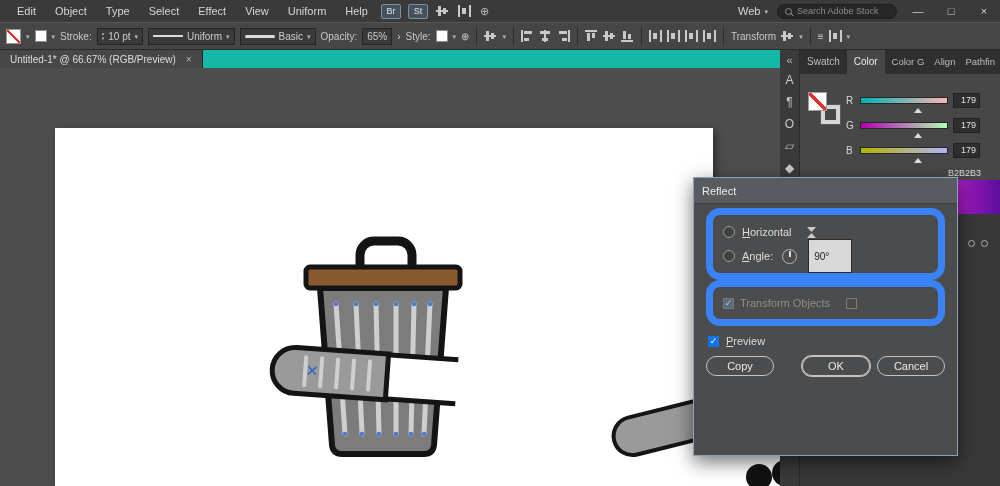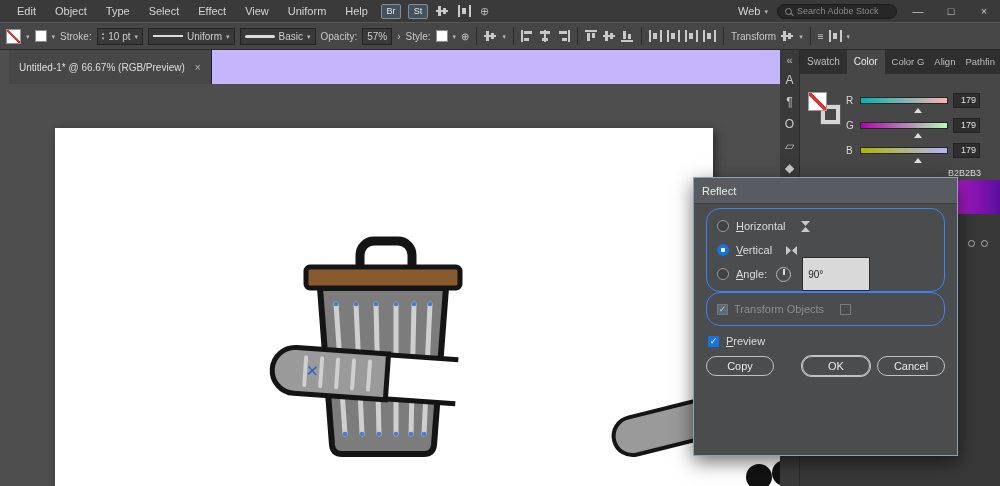--- a/index.html
+++ b/index.html
@@ -190,7 +190,7 @@
     </span>
     <span class="ctl-label">Opacity:</span>
     <span class="ctl-box">
-      <span>57%</span>
+      <span>65%</span>
     </span>
     <span>›</span>
     <span class="ctl-label">Style:</span>

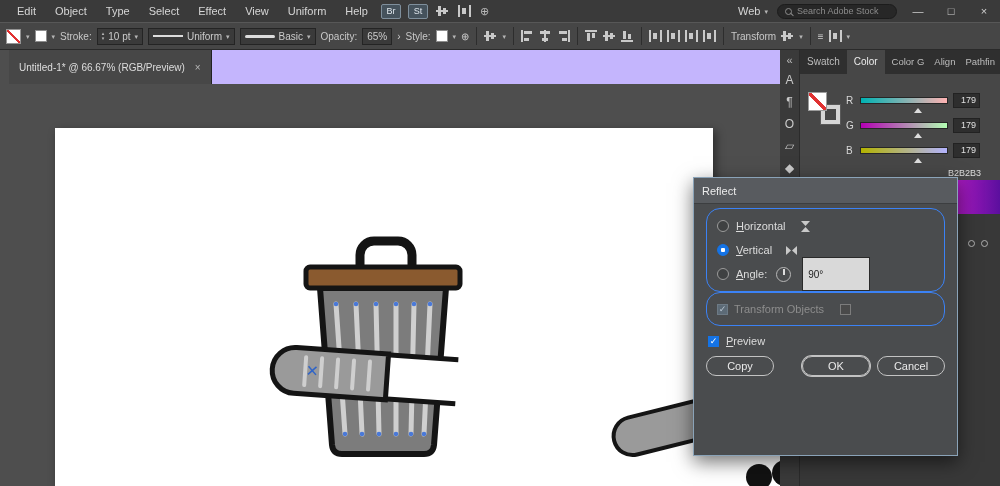--- a/index.html
+++ b/index.html
@@ -49,7 +49,7 @@
   .ai-d{background-size:2px 12px,2px 12px,4px 6px;background-position:0 0,11px 0,4px 3px}
 
   
-  .tabbar{position:absolute;top:50px;left:9px;width:780px;height:34px;background:#c4b5fd;display:flex;z-index:3}
+  .tabbar{position:absolute;top:50px;left:0;width:780px;height:18px;background:#14b8a6;display:flex;z-index:3}
   .doc-tab{display:flex;align-items:center;gap:10px;background:#474747;padding:0 10px;
            font-size:10px;color:#dedede;border-right:1px solid #222}
   .tab-close{color:#b9b9b9;font-size:10px}

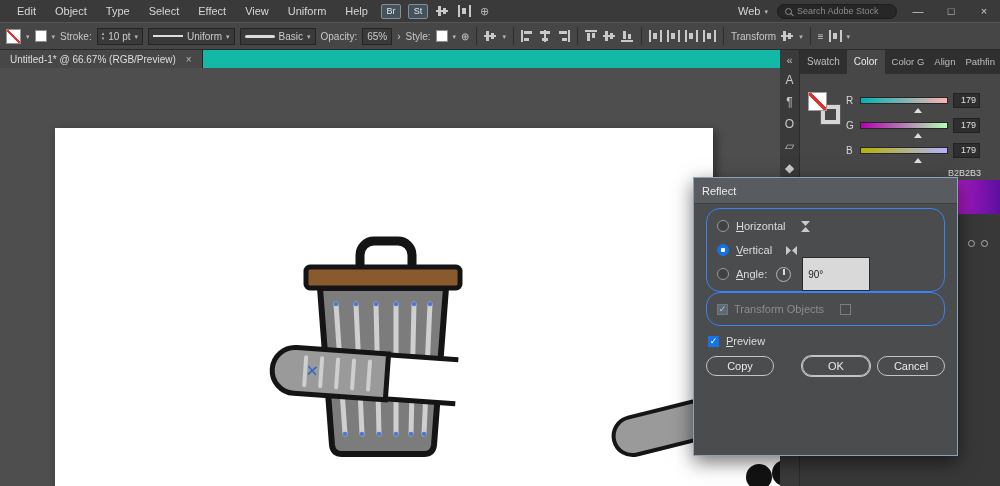--- a/index.html
+++ b/index.html
@@ -104,7 +104,7 @@
              color:#ececec;border-bottom:1px solid #3c3e40}
   .dlg-body{padding:4px 12px 0 12px}
   .section-label{color:#c6c6c6;margin:4px 0 3px 2px}
-  .groupbox{border:1px solid #3b82f6;border-radius:14px;padding:5px 10px}
+  .groupbox{border:7px solid #3b82f6;border-radius:14px;padding:5px 10px}
   .radio-row{display:flex;align-items:center;gap:7px;height:24px}
   .radio{width:12px;height:12px;border-radius:50%;border:1px solid #9b9b9b;background:#3f4142;flex:none}
   .radio.sel{border-color:#1473e6;background:radial-gradient(circle,#fff 0 2px,#1473e6 2.5px)}

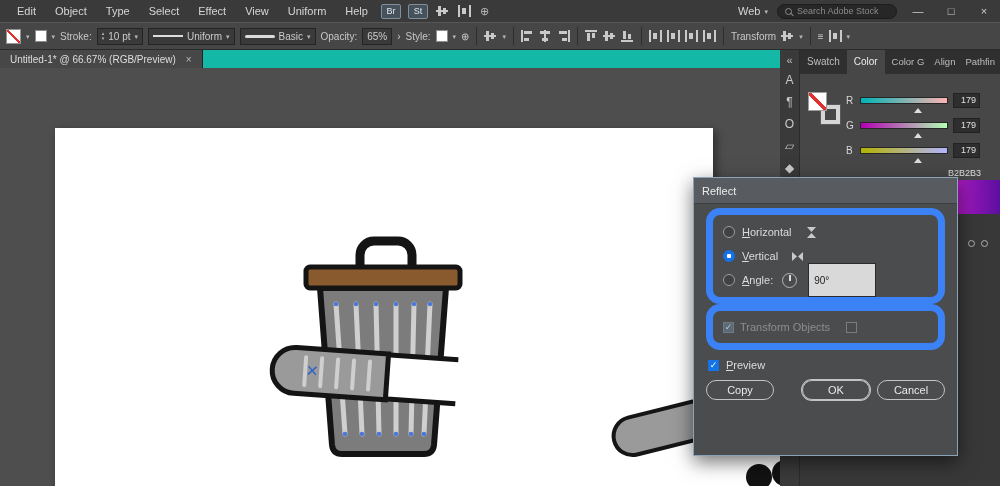--- a/index.html
+++ b/index.html
@@ -359,14 +359,6 @@
           </svg>
         </div>
         <div class="radio-row">
-          <span class="radio sel"></span>
-          <span class="rlabel hot">Vertical</span>
-          <svg class="axis-ico" width="13" height="13" viewBox="0 0 13 13">
-            <path d="M1 2v9l5-4.5z" fill="#c9c9c9"></path>
-              <path d="M12 2v9l-5-4.5z" fill="#c9c9c9"></path>
-          </svg>
-        </div>
-        <div class="radio-row">
           <span class="radio"></span>
           <span class="rlabel hot">Angle:</span>
           <span class="angle-dial"></span>

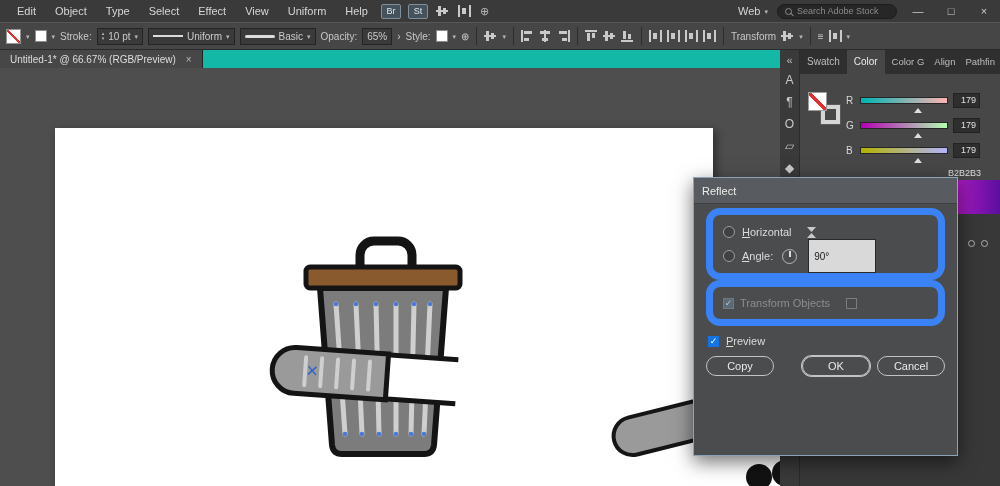--- a/index.html
+++ b/index.html
@@ -113,7 +113,7 @@
   .hot::first-letter{text-decoration:underline}
   .angle-dial{width:15px;height:15px;border:1px solid #b7b7b7;border-radius:50%;position:relative;flex:none;margin-left:2px}
   .angle-dial::after{content:"";position:absolute;left:6px;top:1px;width:2px;height:6px;background:#dddddd}
-  .angle-input{width:68px;height:16px;background:#d9d9d9;border:1px solid #2a2a2a;color:#1b1b1b;
+  .angle-input{width:44px;height:16px;background:#d9d9d9;border:1px solid #2a2a2a;color:#1b1b1b;
                font-size:10px;display:flex;align-items:center;padding:16px 5px;margin-left:4px}
   .opt-row{display:flex;gap:16px;align-items:center;height:22px}
   .chk-item{display:flex;align-items:center;gap:6px}

